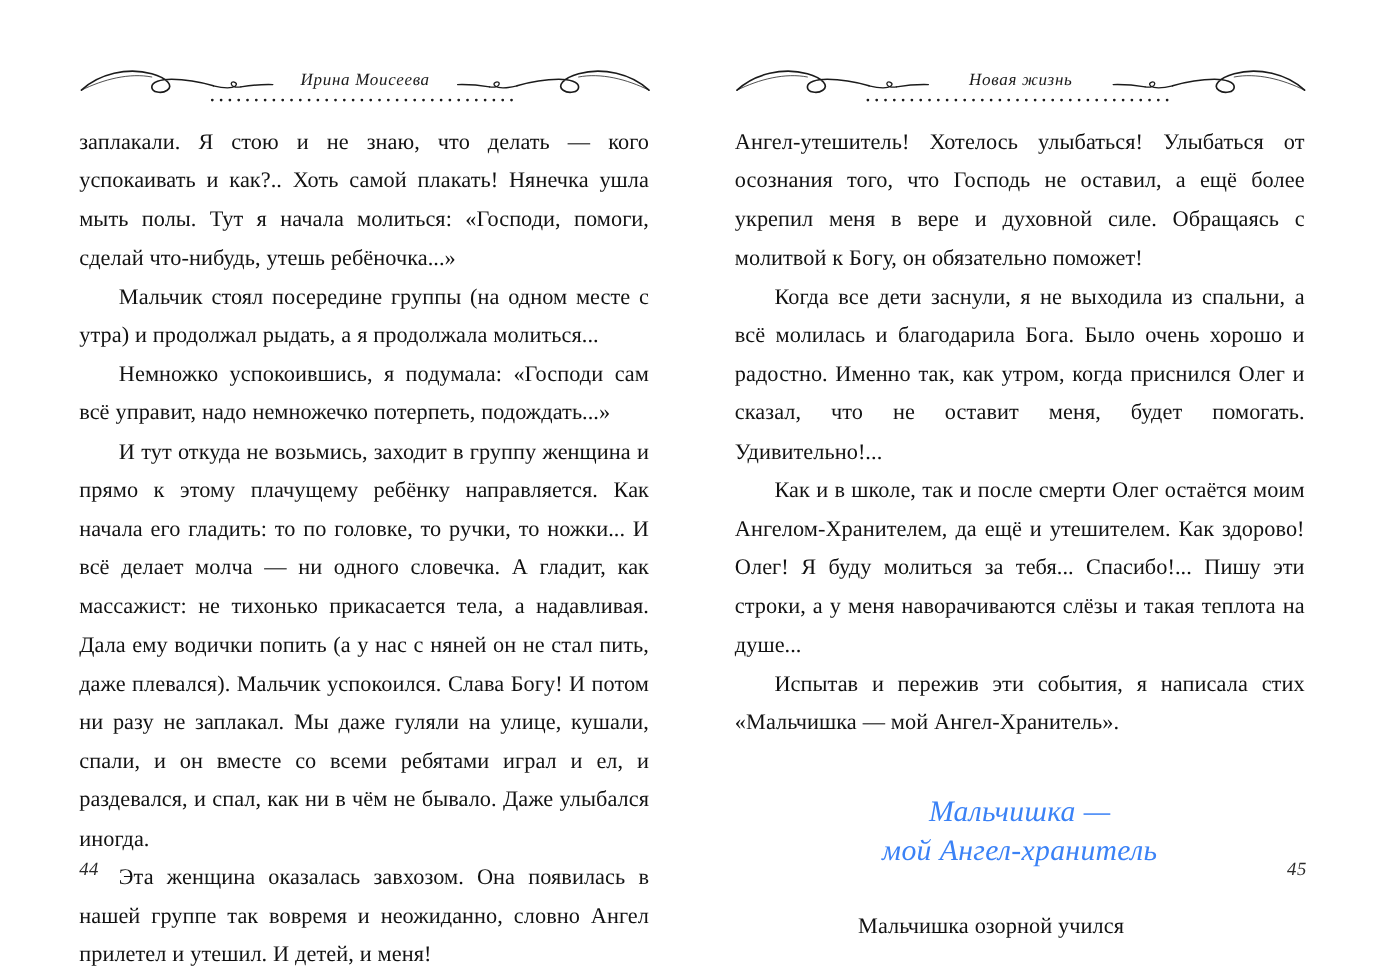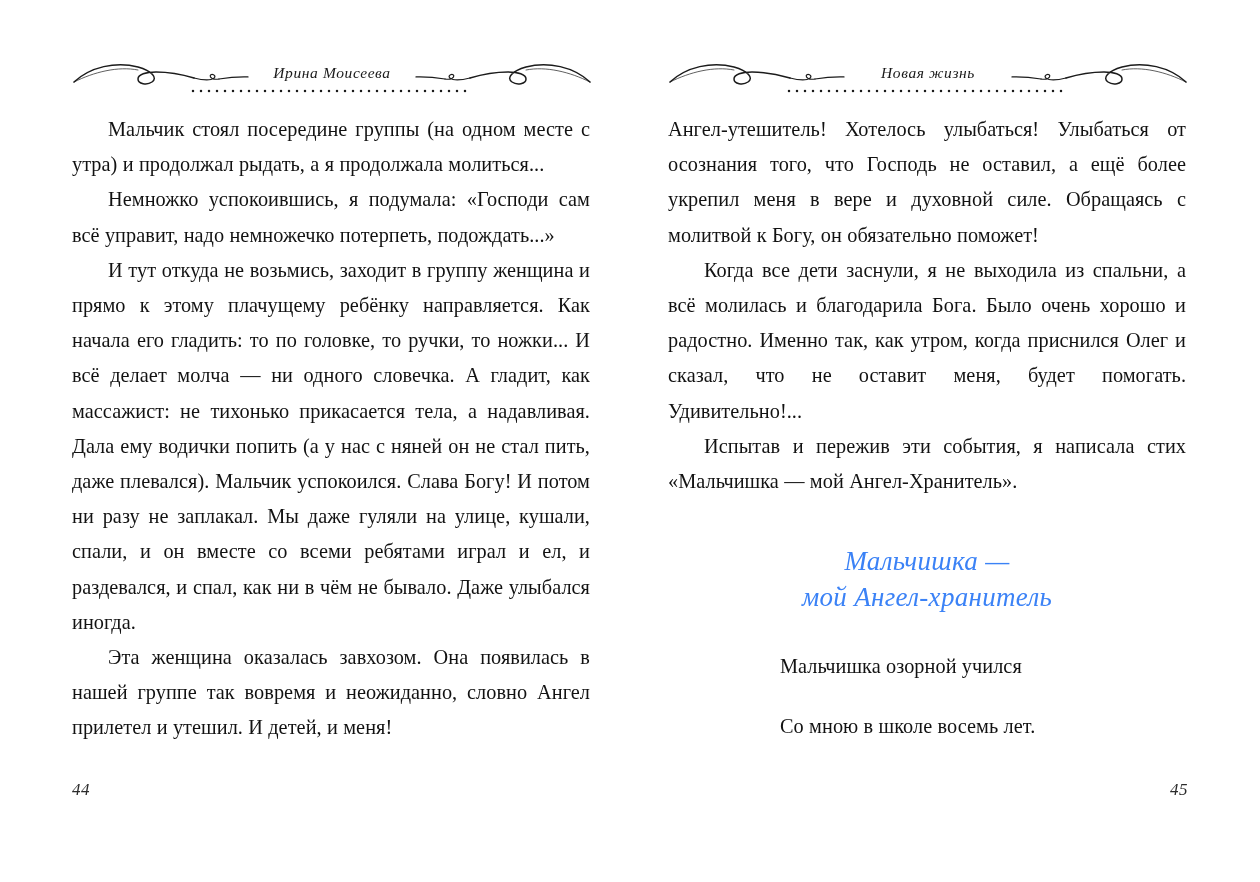--- a/index.html
+++ b/index.html
@@ -220,6 +220,7 @@
     </div>
 
     <div class="body-col">
+      <p class="noindent">заплакали. Я стою и не знаю, что делать — кого успокаивать и как?.. Хоть самой плакать! Нянечка ушла мыть полы. Тут я начала молиться: «Господи, помоги, сделай что-нибудь, утешь ребёночка...»</p>
       <p>Мальчик стоял посередине группы (на одном месте с утра) и продолжал рыдать, а я продолжала молиться...</p>
       <p>Немножко успокоившись, я подумала: «Господи сам всё управит, надо немножечко потерпеть, подождать...»</p>
       <p>И тут откуда не возьмись, заходит в группу женщина и прямо к этому плачущему ребёнку направляется. Как начала его гладить: то по головке, то ручки, то ножки... И всё делает молча — ни одного словечка. А гладит, как массажист: не тихонько прикасается тела, а надавливая. Дала ему водички попить (а у нас с няней он не стал пить, даже плевался). Мальчик успокоился. Слава Богу! И потом ни разу не заплакал. Мы даже гуляли на улице, кушали, спали, и он вместе со всеми ребятами играл и ел, и раздевался, и спал, как ни в чём не бывало. Даже улыбался иногда.</p>

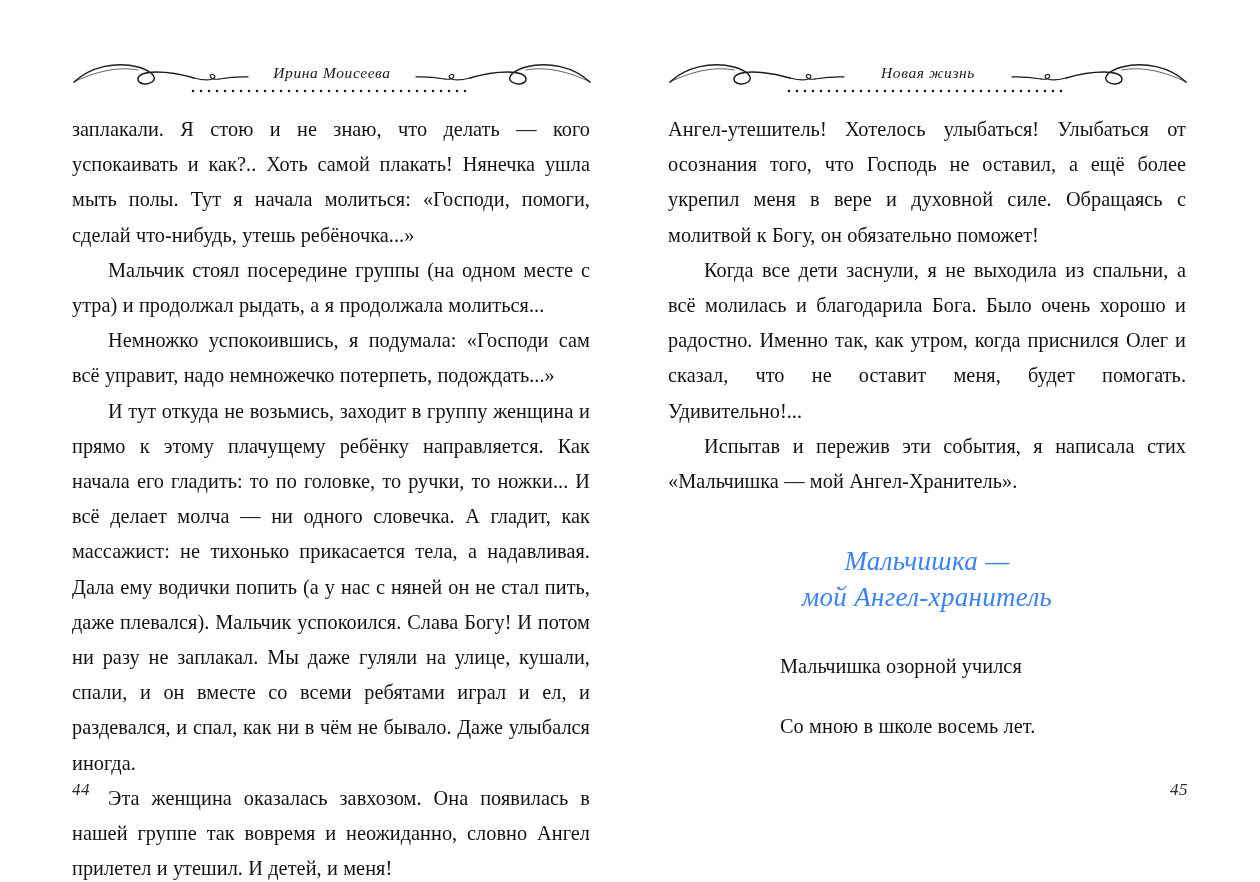--- a/index.html
+++ b/index.html
@@ -307,6 +307,7 @@
     <div class="body-col">
       <p class="noindent">Ангел-утешитель! Хотелось улыбаться! Улыбаться от осознания того, что Господь не оставил, а ещё более укрепил меня в вере и духовной силе. Обращаясь с молитвой к Богу, он обязательно поможет!</p>
       <p>Когда все дети заснули, я не выходила из спальни, а всё молилась и благодарила Бога. Было очень хорошо и радостно. Именно так, как утром, когда приснился Олег и сказал, что не оставит меня, будет помогать. Удивительно!...</p>
+      <p>Как и в школе, так и после смерти Олег остаётся моим Ангелом-Хранителем, да ещё и утешителем. Как здорово! Олег! Я буду молиться за тебя... Спасибо!... Пишу эти строки, а у меня наворачиваются слёзы и такая теплота на душе...</p>
       <p>Испытав и пережив эти события, я написала стих «Мальчишка — мой Ангел-Хранитель».</p>
 
       <div class="poem">

